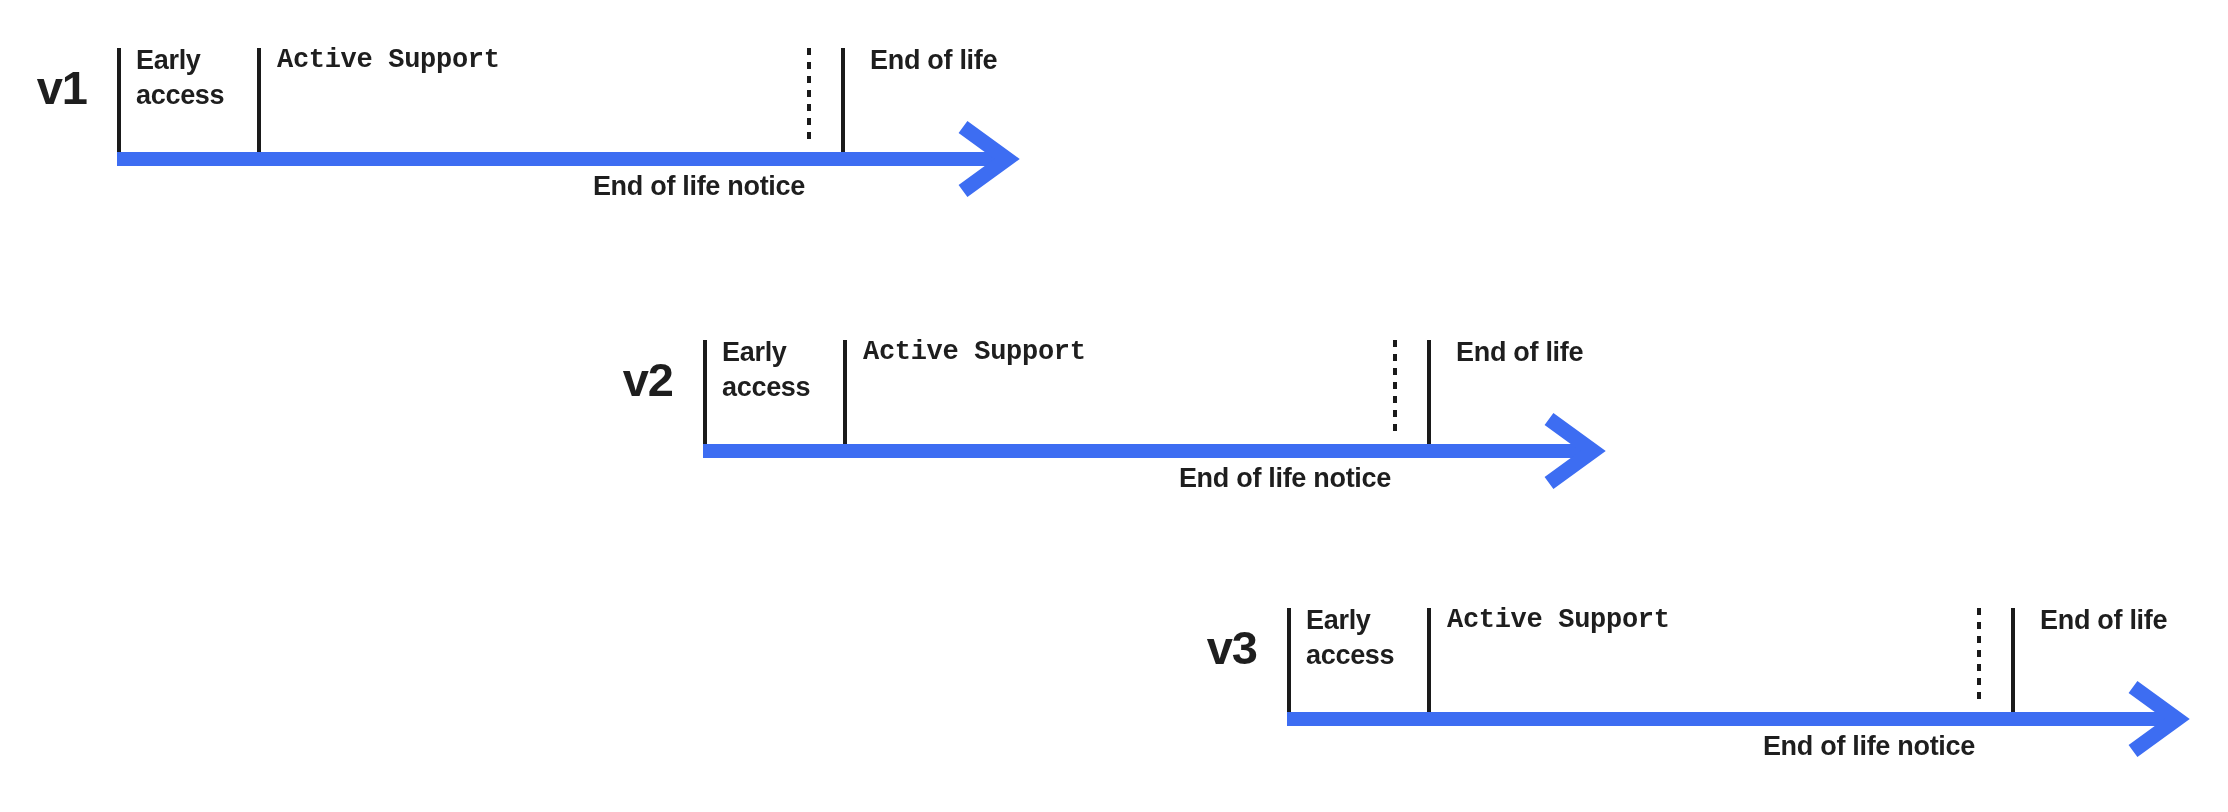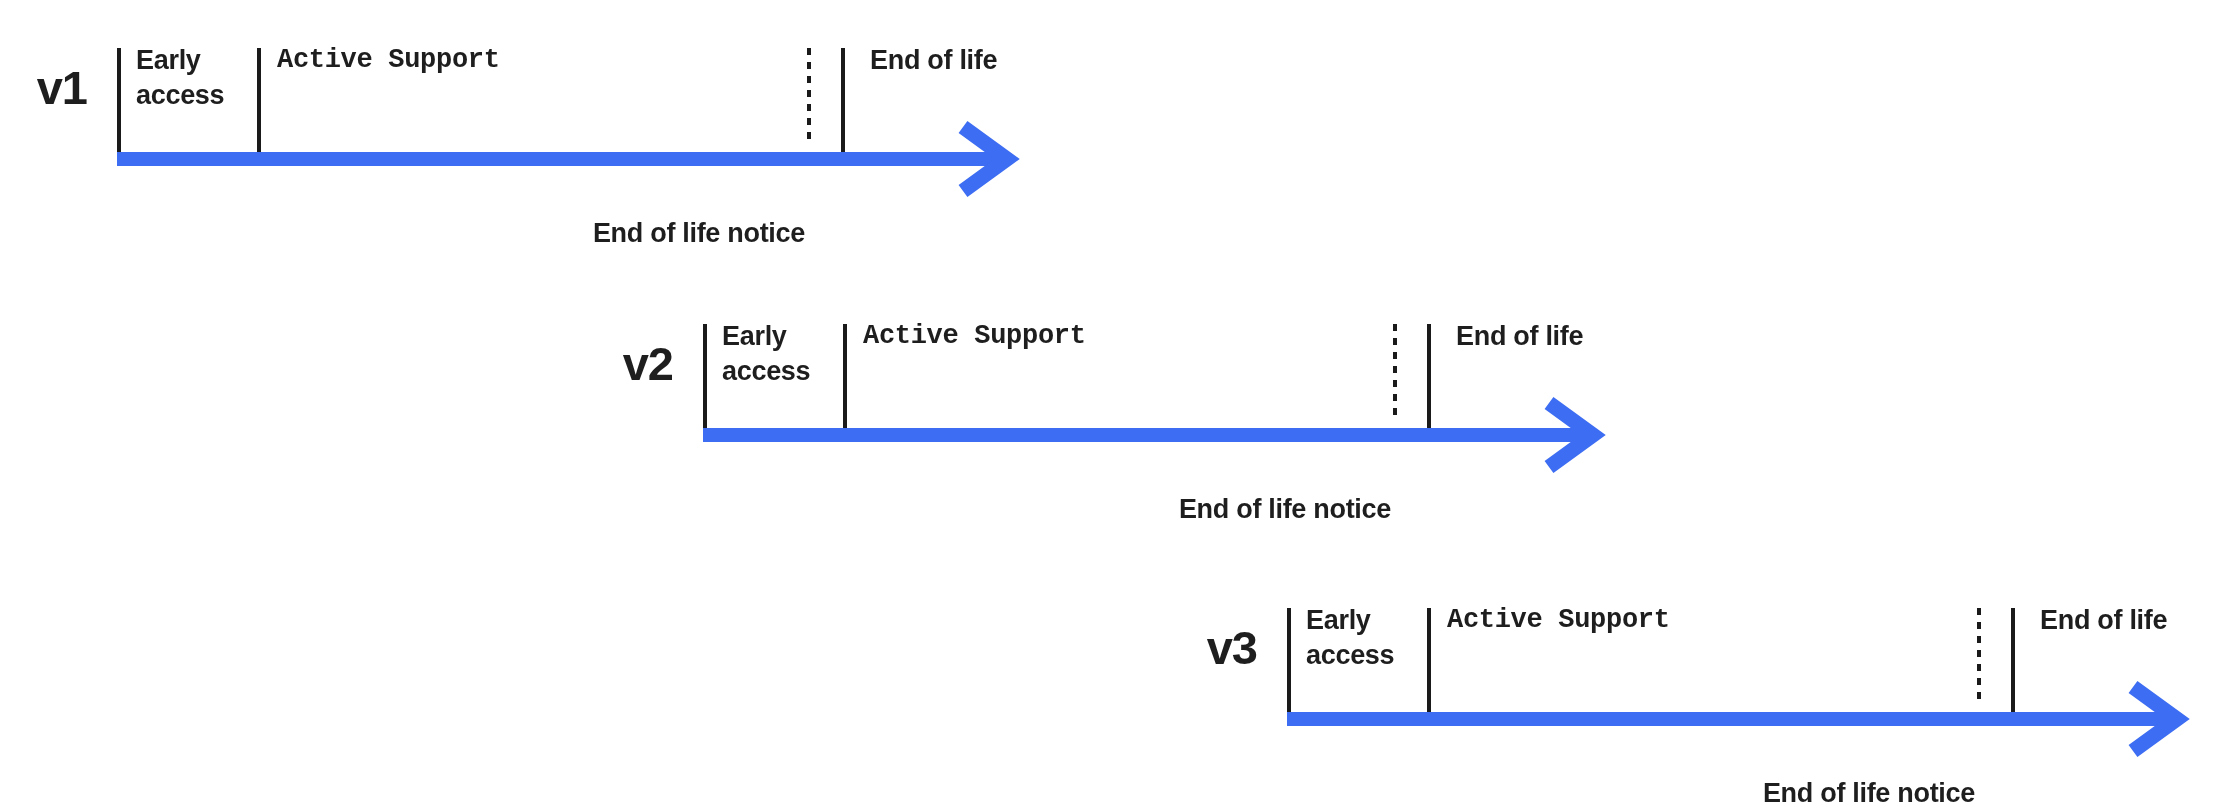--- a/index.html
+++ b/index.html
@@ -82,7 +82,6 @@
     line-height: 30px;
     letter-spacing: -0.3px;
     white-space: nowrap;
-    margin-top: 47px;
   }
 </style>
 </head>

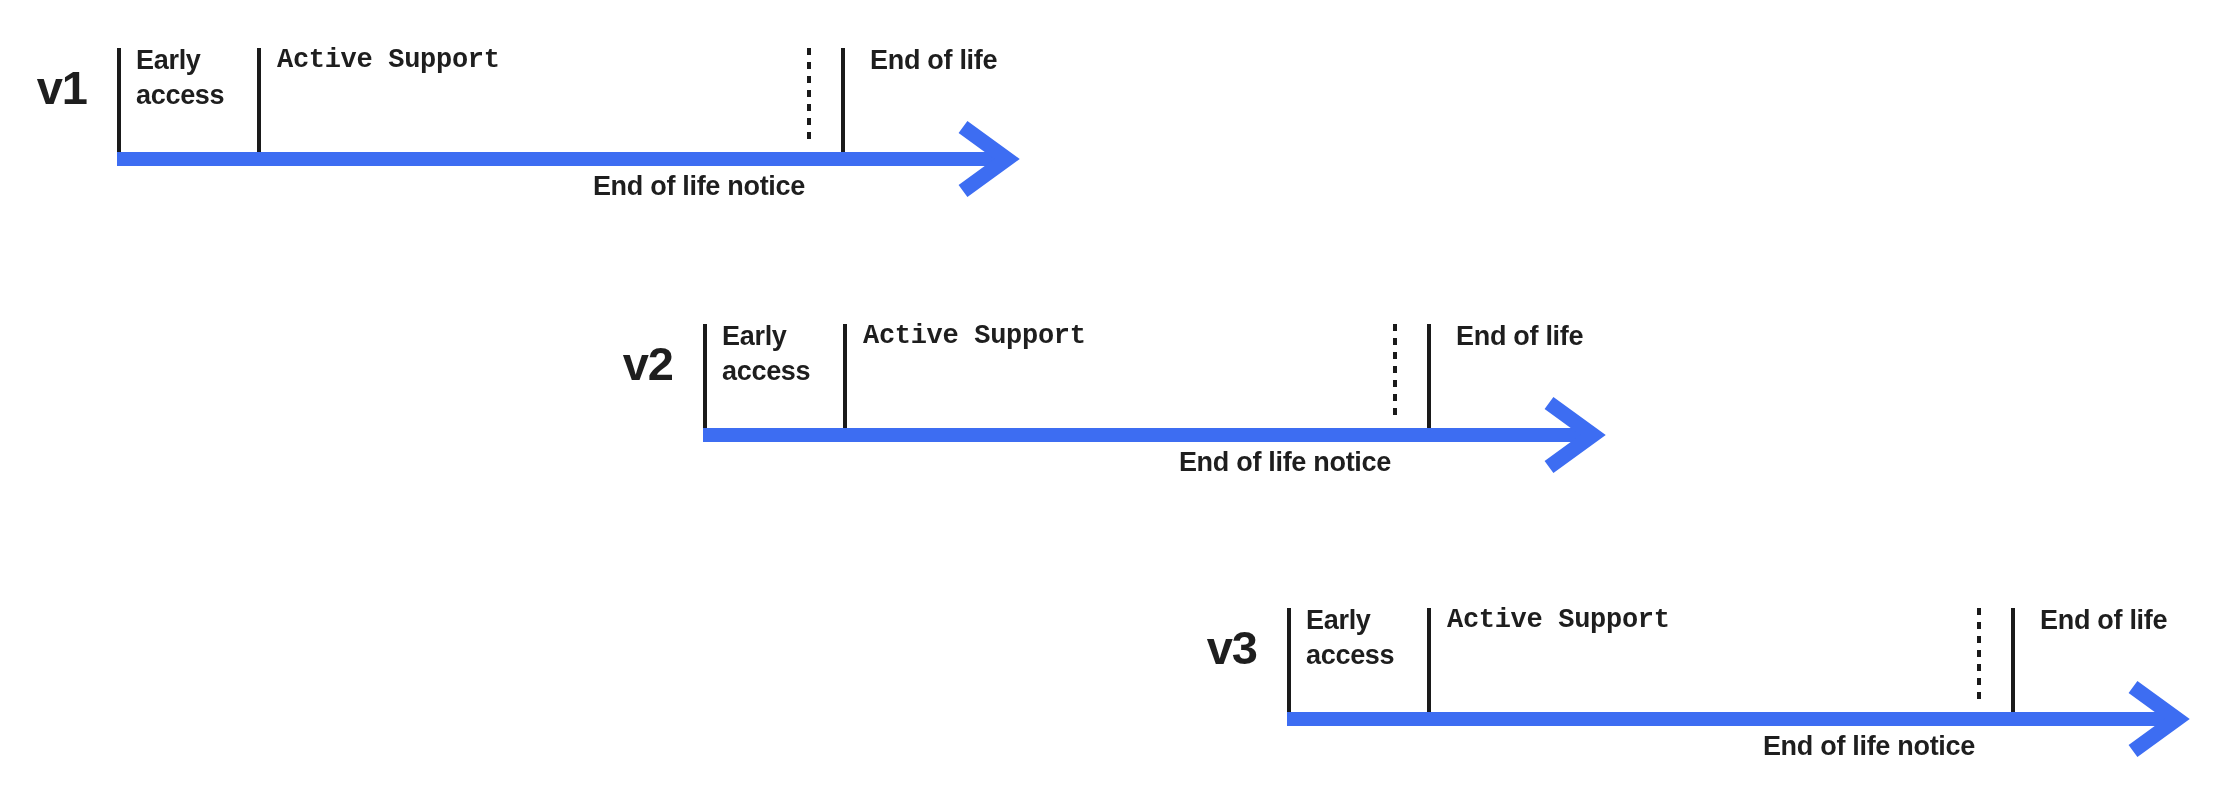--- a/index.html
+++ b/index.html
@@ -14,7 +14,7 @@
   }
   .timeline { position: absolute; width: 960px; height: 230px; }
   .t1 { left: 117px;  top: 48px;  }
-  .t2 { left: 703px;  top: 324px; }
+  .t2 { left: 703px;  top: 340px; }
   .t3 { left: 1287px; top: 608px; }
 
   .vlabel {

